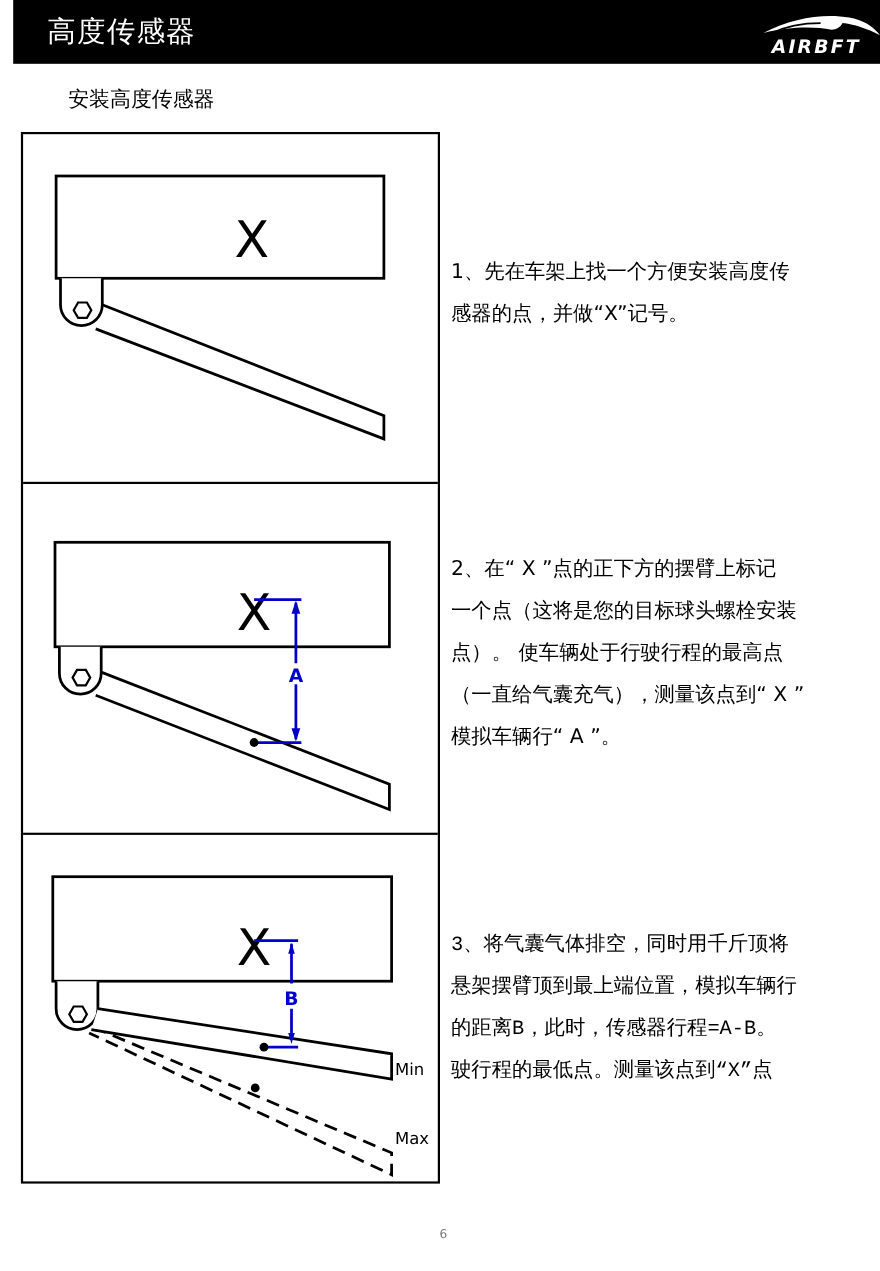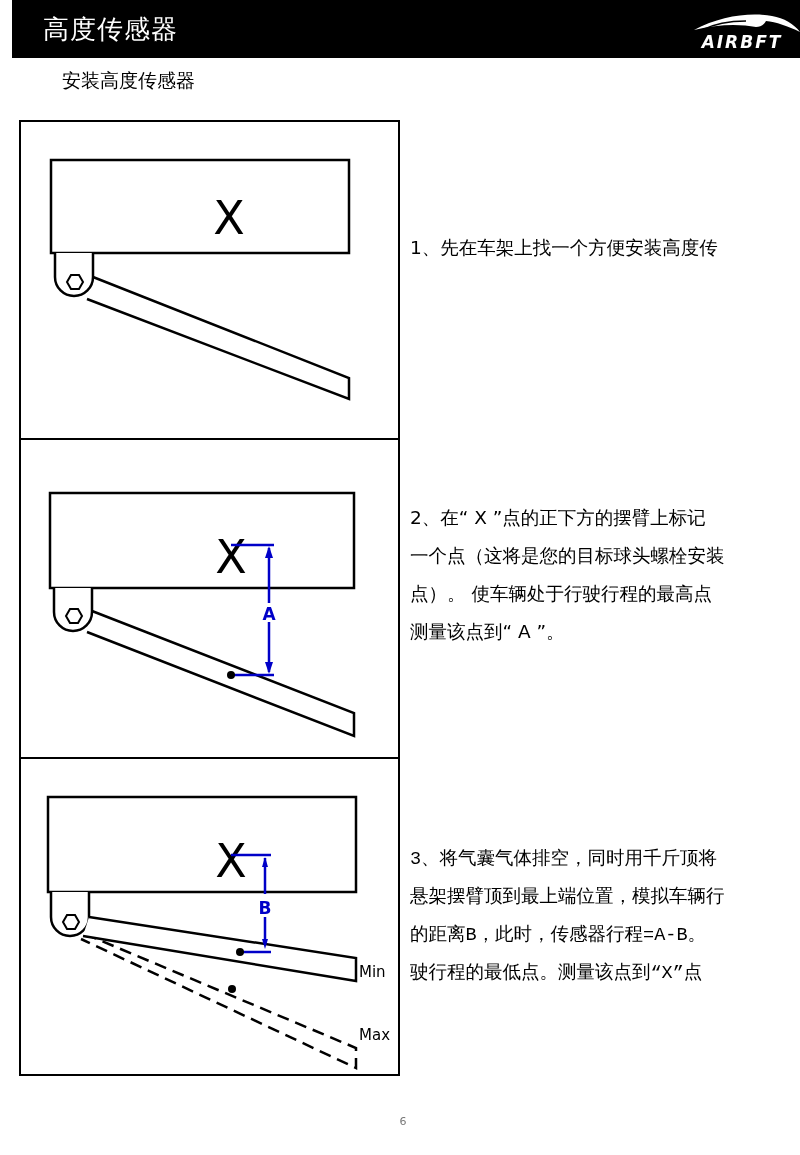--- a/index.html
+++ b/index.html
@@ -8,7 +8,7 @@
   .header { position:absolute; left:12px; top:0; width:800px; height:58px; background:#000; }
   .header-title { position:absolute; left:31px; top:13px; color:#fff; font-size:26px; letter-spacing:1px; line-height:32px; }
   .logo { position:absolute; left:668px; top:8px; width:125px; height:44px; }
-  .subtitle { position:absolute; left:62px; top:67px; font-size:19px; line-height:26px; font-family:"DejaVu Serif","Liberation Serif",serif; }
+  .subtitle { position:absolute; left:62px; top:77px; font-size:19px; line-height:26px; font-family:"DejaVu Serif","Liberation Serif",serif; }
   .diagram-box { position:absolute; left:19px; top:120px; width:377px; height:952px; border:2px solid #000; border-right-width:2px; }
   .panel { position:absolute; left:0; width:377px; }
   .panel-divider { position:absolute; left:0; width:377px; height:2px; background:#000; }

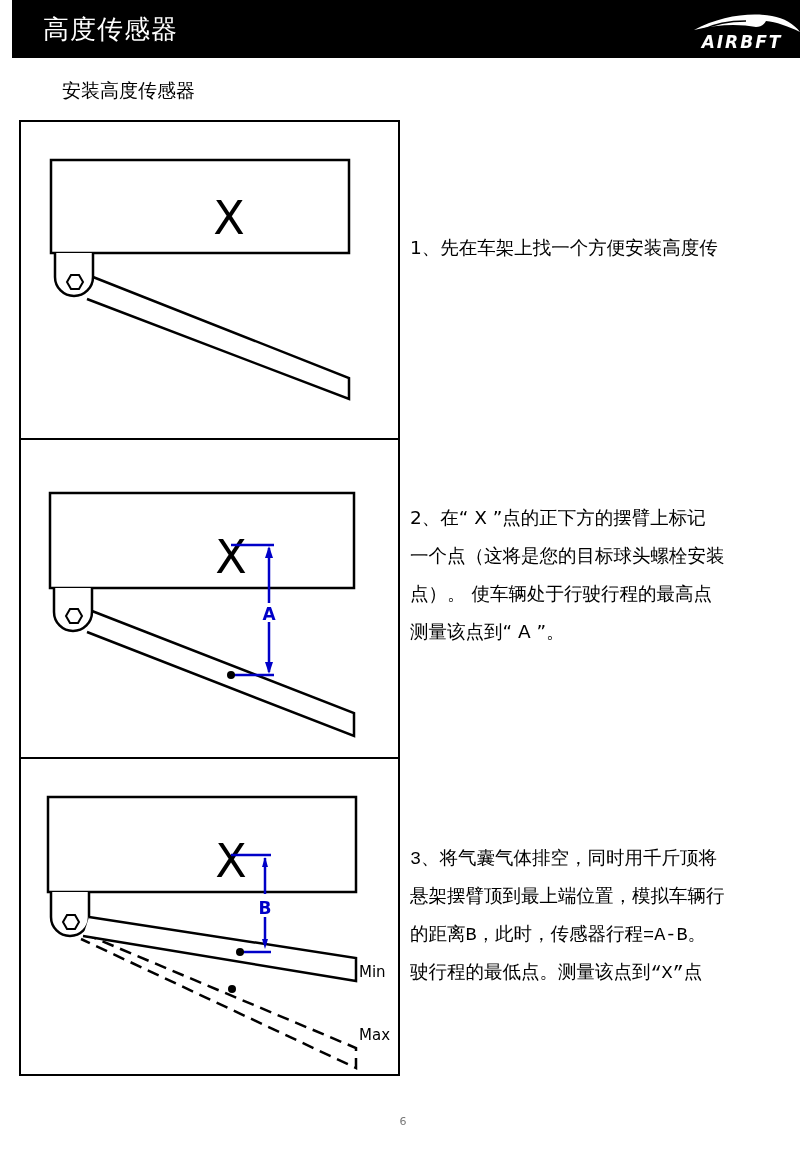--- a/index.html
+++ b/index.html
@@ -99,6 +99,7 @@
 
 <div class="step-text" style="top:229px;">
   <div>1、先在车架上找一个方便安装高度传</div>
+  <div>感器的点，并做“X”记号。</div>
 </div>
 
 <div class="step-text" style="top:499px;">

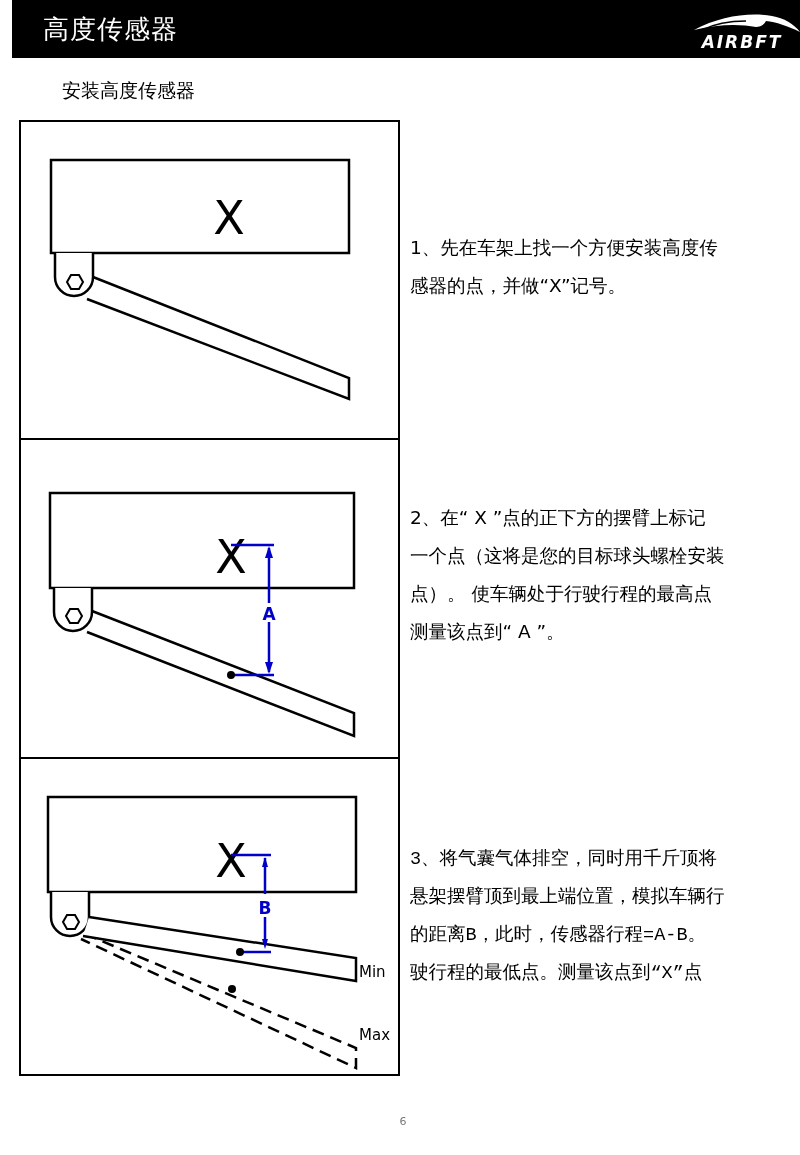--- a/index.html
+++ b/index.html
@@ -106,6 +106,7 @@
   <div>2、在“ X ”点的正下方的摆臂上标记</div>
   <div>一个点（这将是您的目标球头螺栓安装</div>
   <div>点）。 使车辆处于行驶行程的最高点</div>
+  <div>（一直给气囊充气），测量该点到“ X ”</div>
   <div>测量该点到“ A ”。</div>
 </div>
 

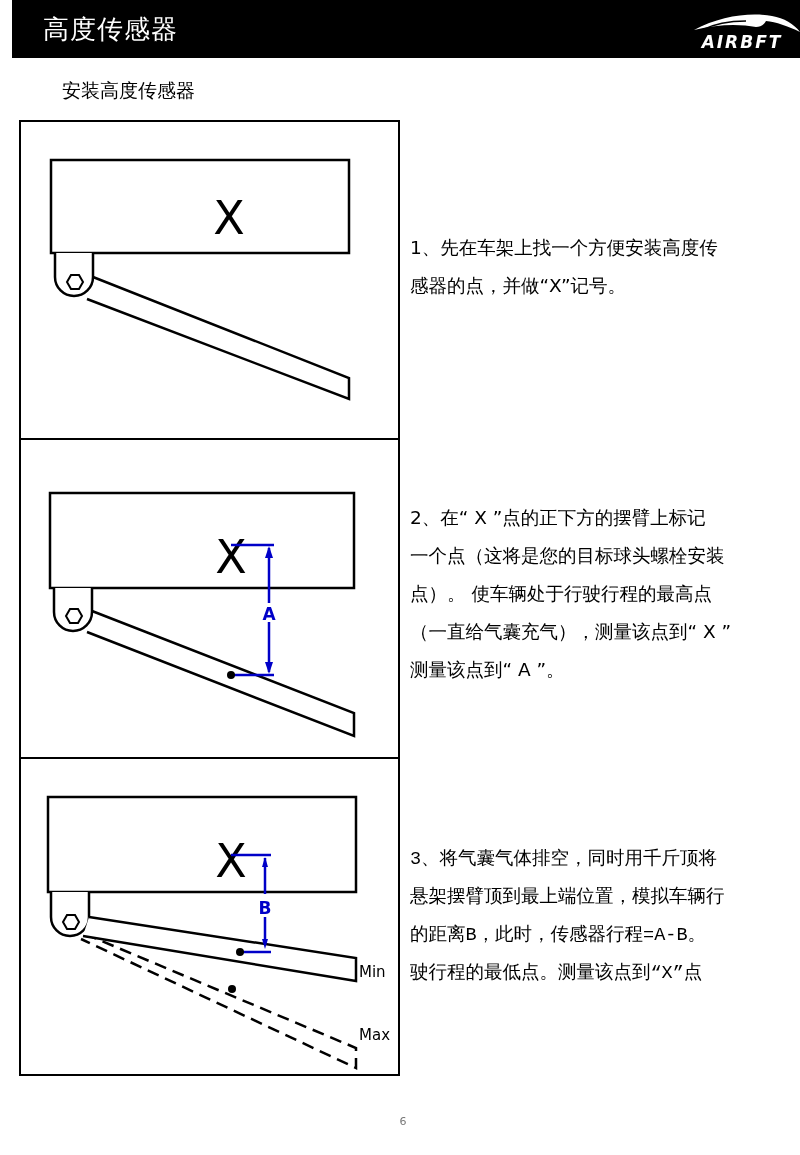--- a/index.html
+++ b/index.html
@@ -107,7 +107,7 @@
   <div>一个点（这将是您的目标球头螺栓安装</div>
   <div>点）。 使车辆处于行驶行程的最高点</div>
   <div>（一直给气囊充气），测量该点到“ X ”</div>
-  <div>测量该点到“ A ”。</div>
+  <div>模拟车辆行“ A ”。</div>
 </div>
 
 <div class="step-text" style="top:841px;font-family:Liberation Mono, monospace;">

